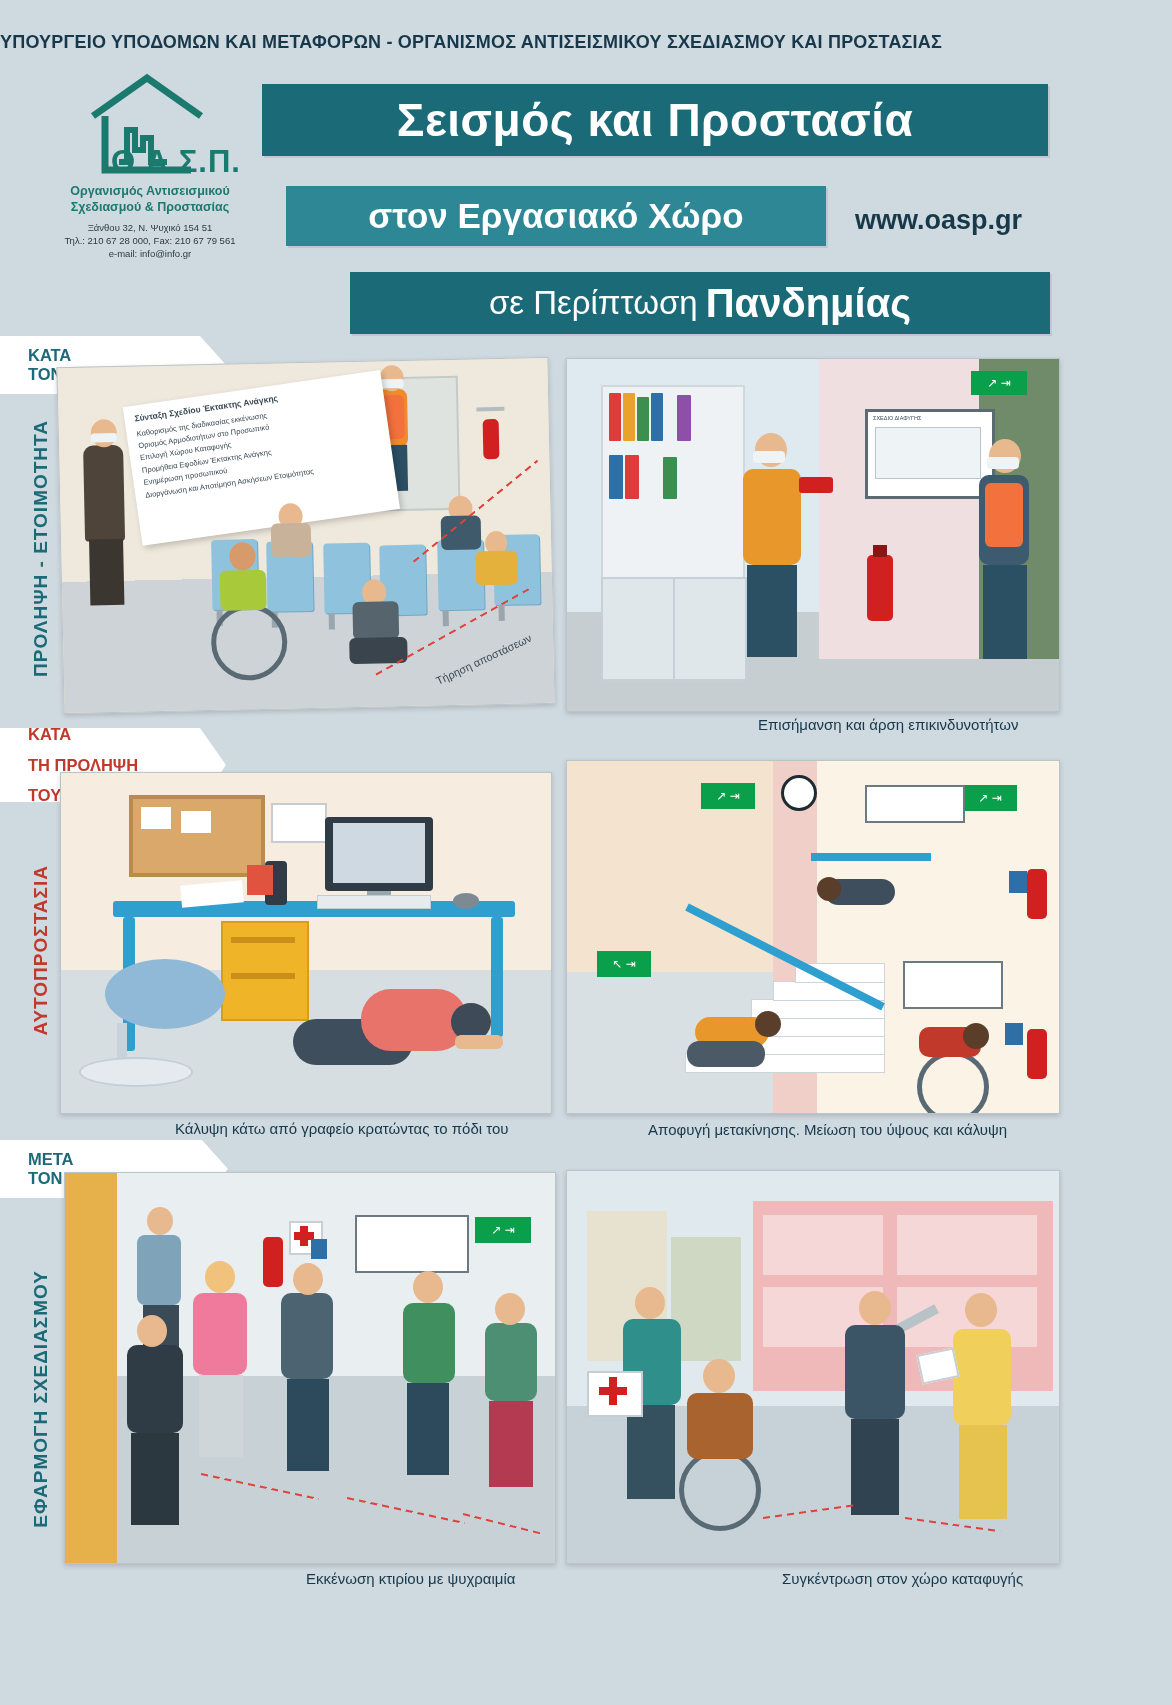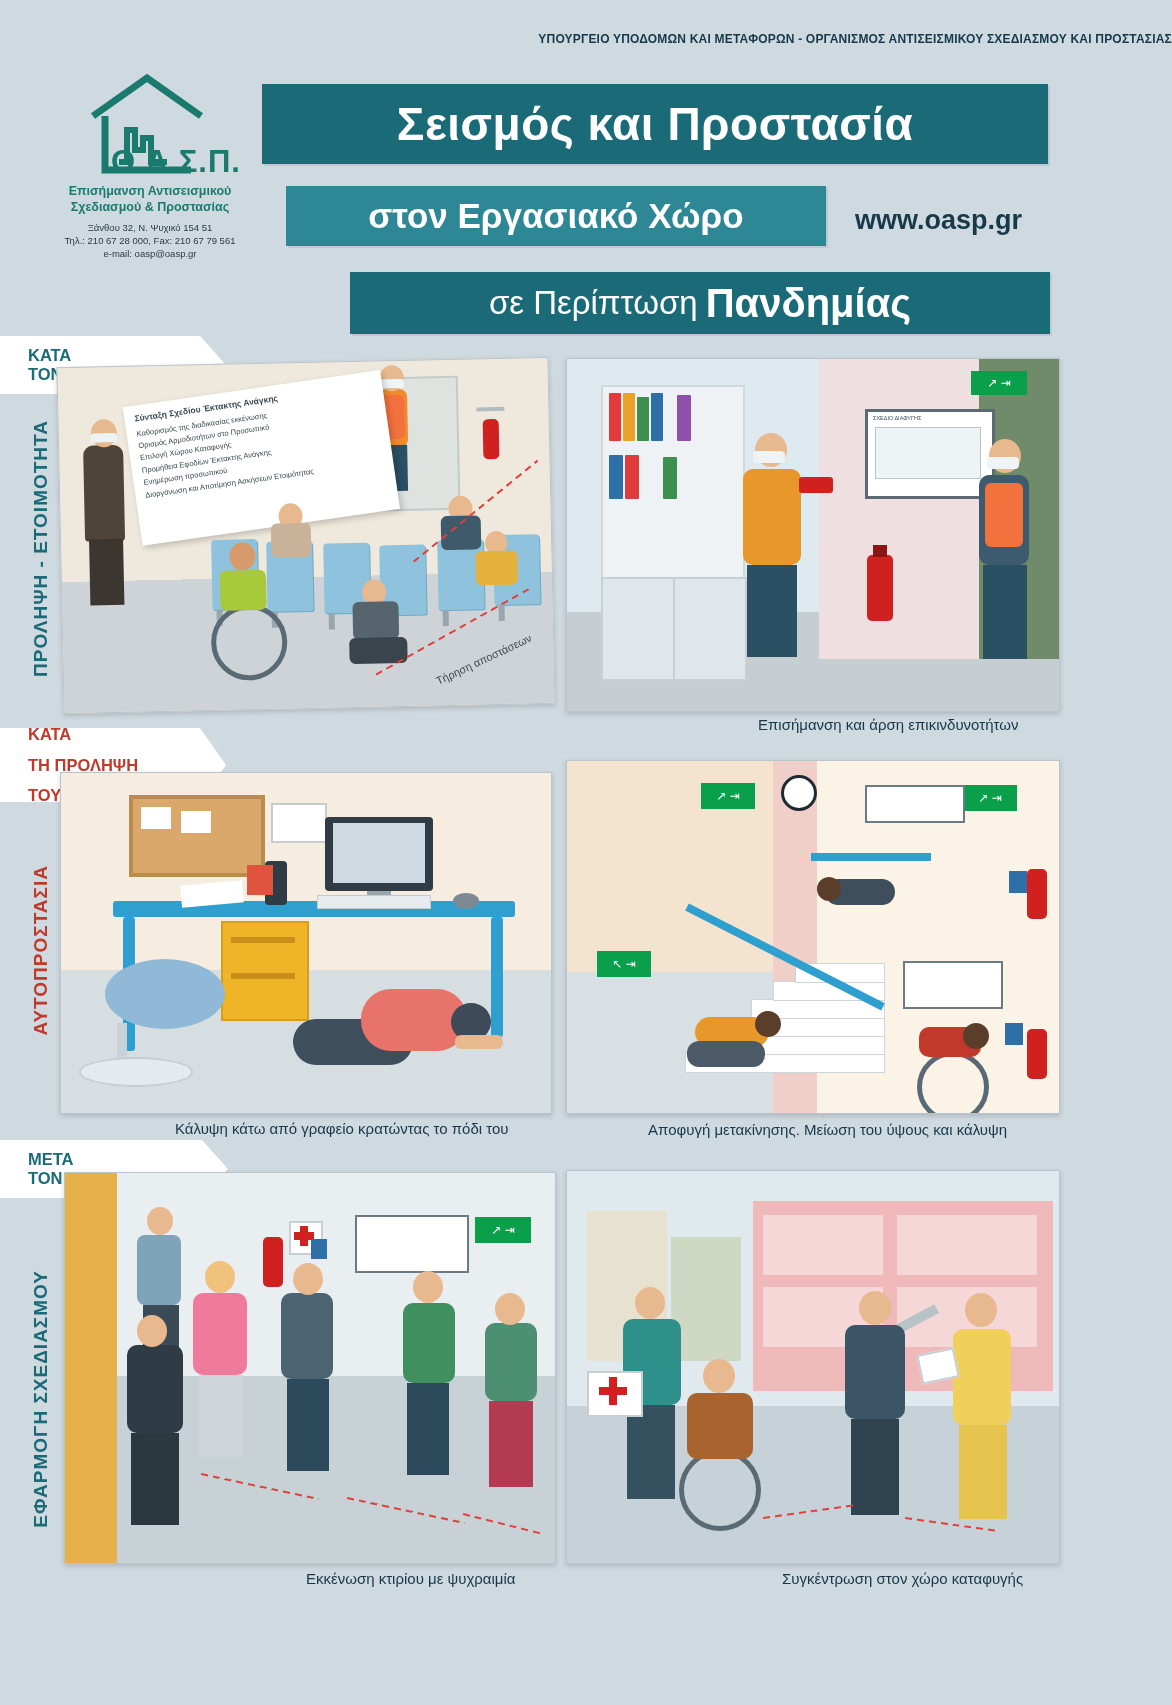--- a/index.html
+++ b/index.html
@@ -16,8 +16,8 @@
 
   
   .ministry-line{
-    position:absolute;top:32px;left:0;width:1172px;text-align:right;
-    font-size:12px;font-weight:bold;letter-spacing:.2px;color:#16384a;
+    position:absolute;top:32px;left:0;width:1172px;text-align:left;
+    font-size:18px;font-weight:bold;letter-spacing:.2px;color:#16384a;
   }
   .logo-block{position:absolute;left:40px;top:70px;width:220px;text-align:center;}
   .logo-mark{width:150px;height:110px;margin:0 auto;position:relative;}

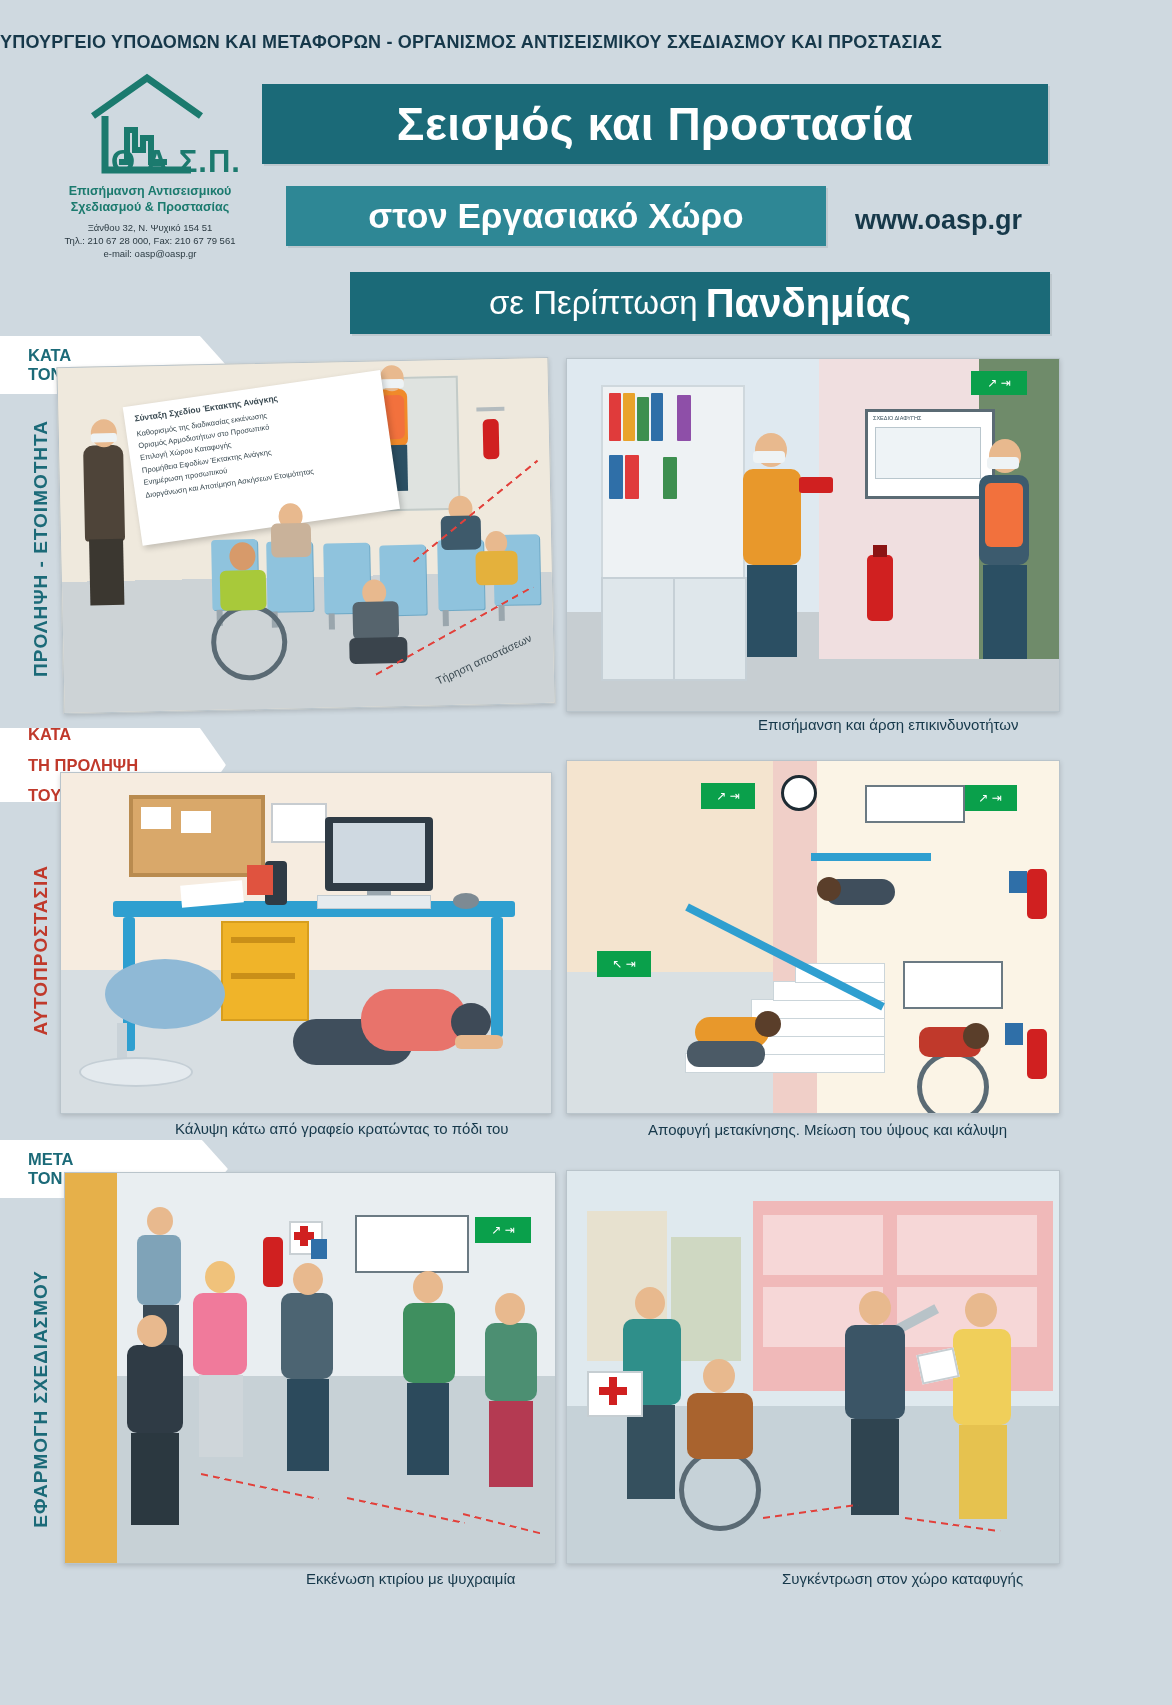--- a/index.html
+++ b/index.html
@@ -38,7 +38,7 @@
     display:flex;align-items:center;justify-content:center;
     box-shadow:2px 2px 0 rgba(0,0,0,.08);
   }
-  #band1{left:262px;top:84px;width:786px;height:80px;}
+  #band1{left:262px;top:84px;width:786px;height:72px;}
   #band1 span{font-size:46px;font-weight:bold;letter-spacing:.5px;}
   #band2{left:286px;top:186px;width:540px;height:60px;background:#2e8795;}
   #band2 span{font-size:35px;font-weight:bold;}

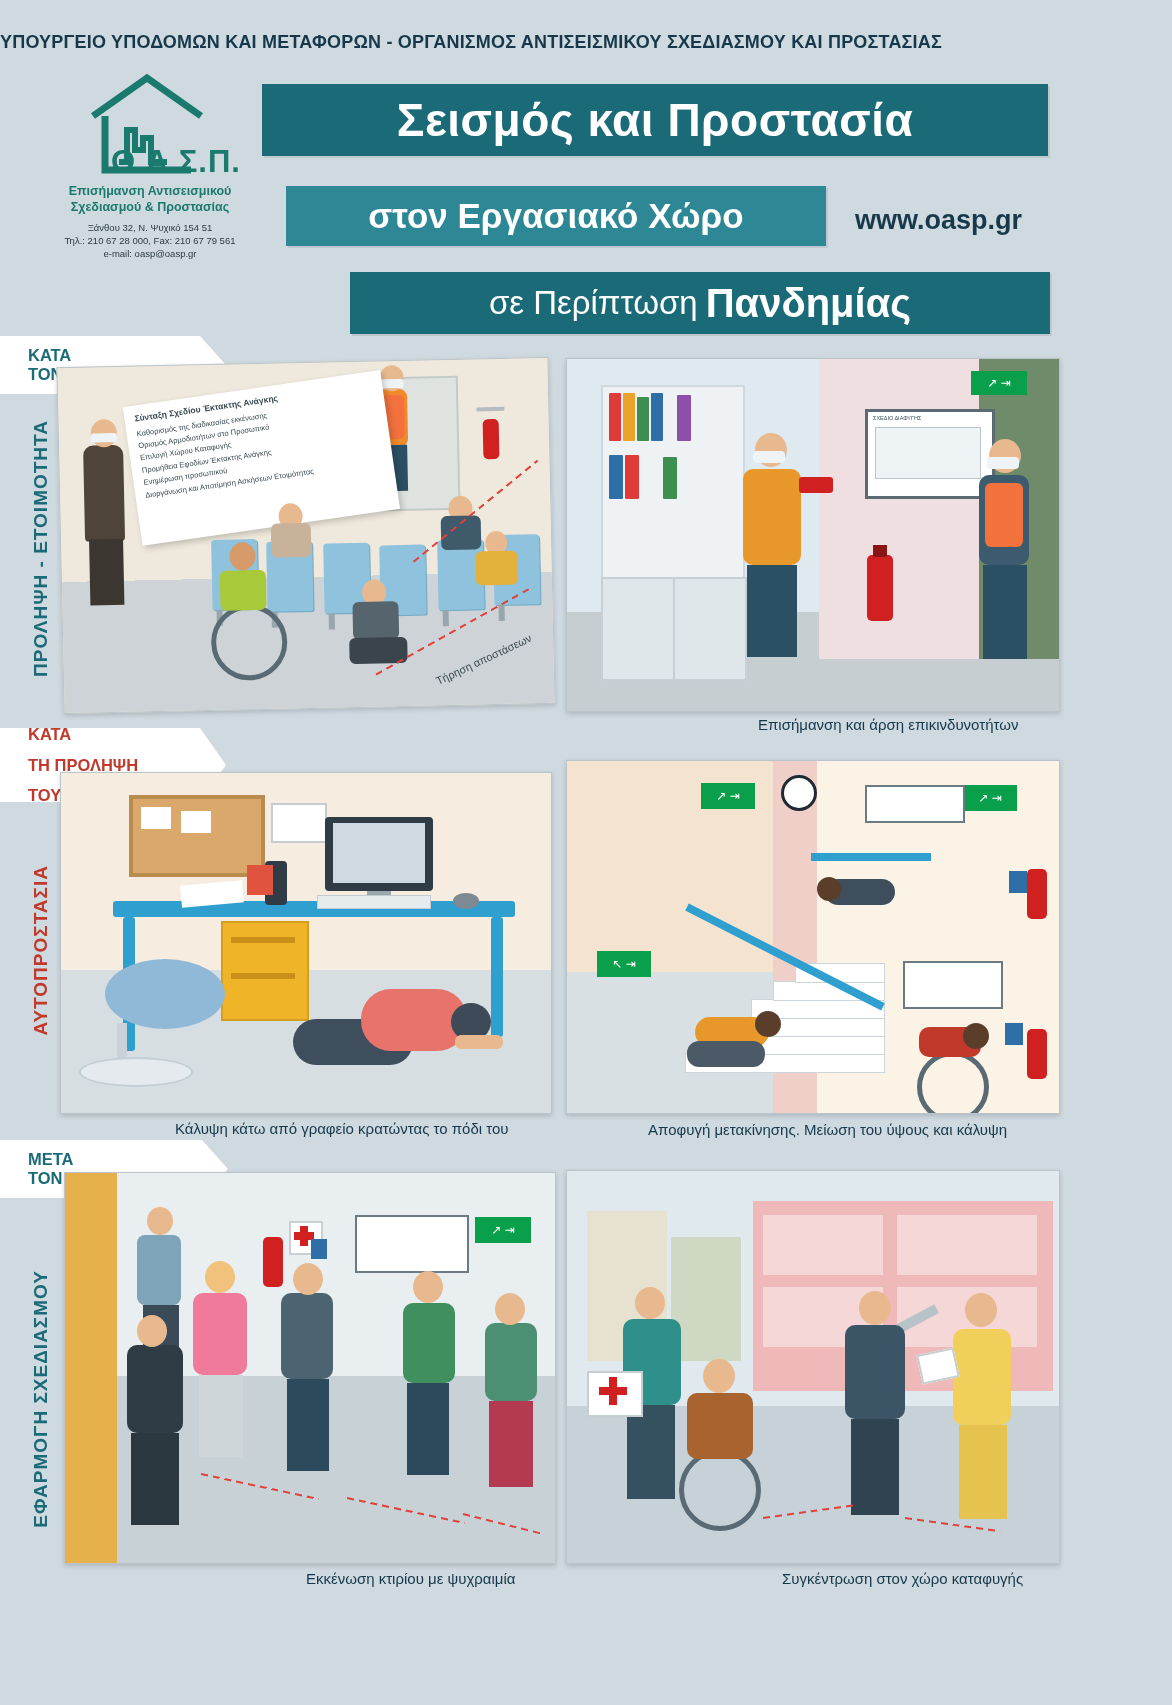--- a/index.html
+++ b/index.html
@@ -141,7 +141,7 @@
     </div>
     <div class="logo-title">Ο.Α.Σ.Π.</div>
     <div class="logo-sub">
-      <div>Επισήμανση Αντισεισμικού</div>
+      <div>Οργανισμός Αντισεισμικού</div>
       <div>Σχεδιασμού &amp; Προστασίας</div>
     </div>
     <div class="logo-addr">

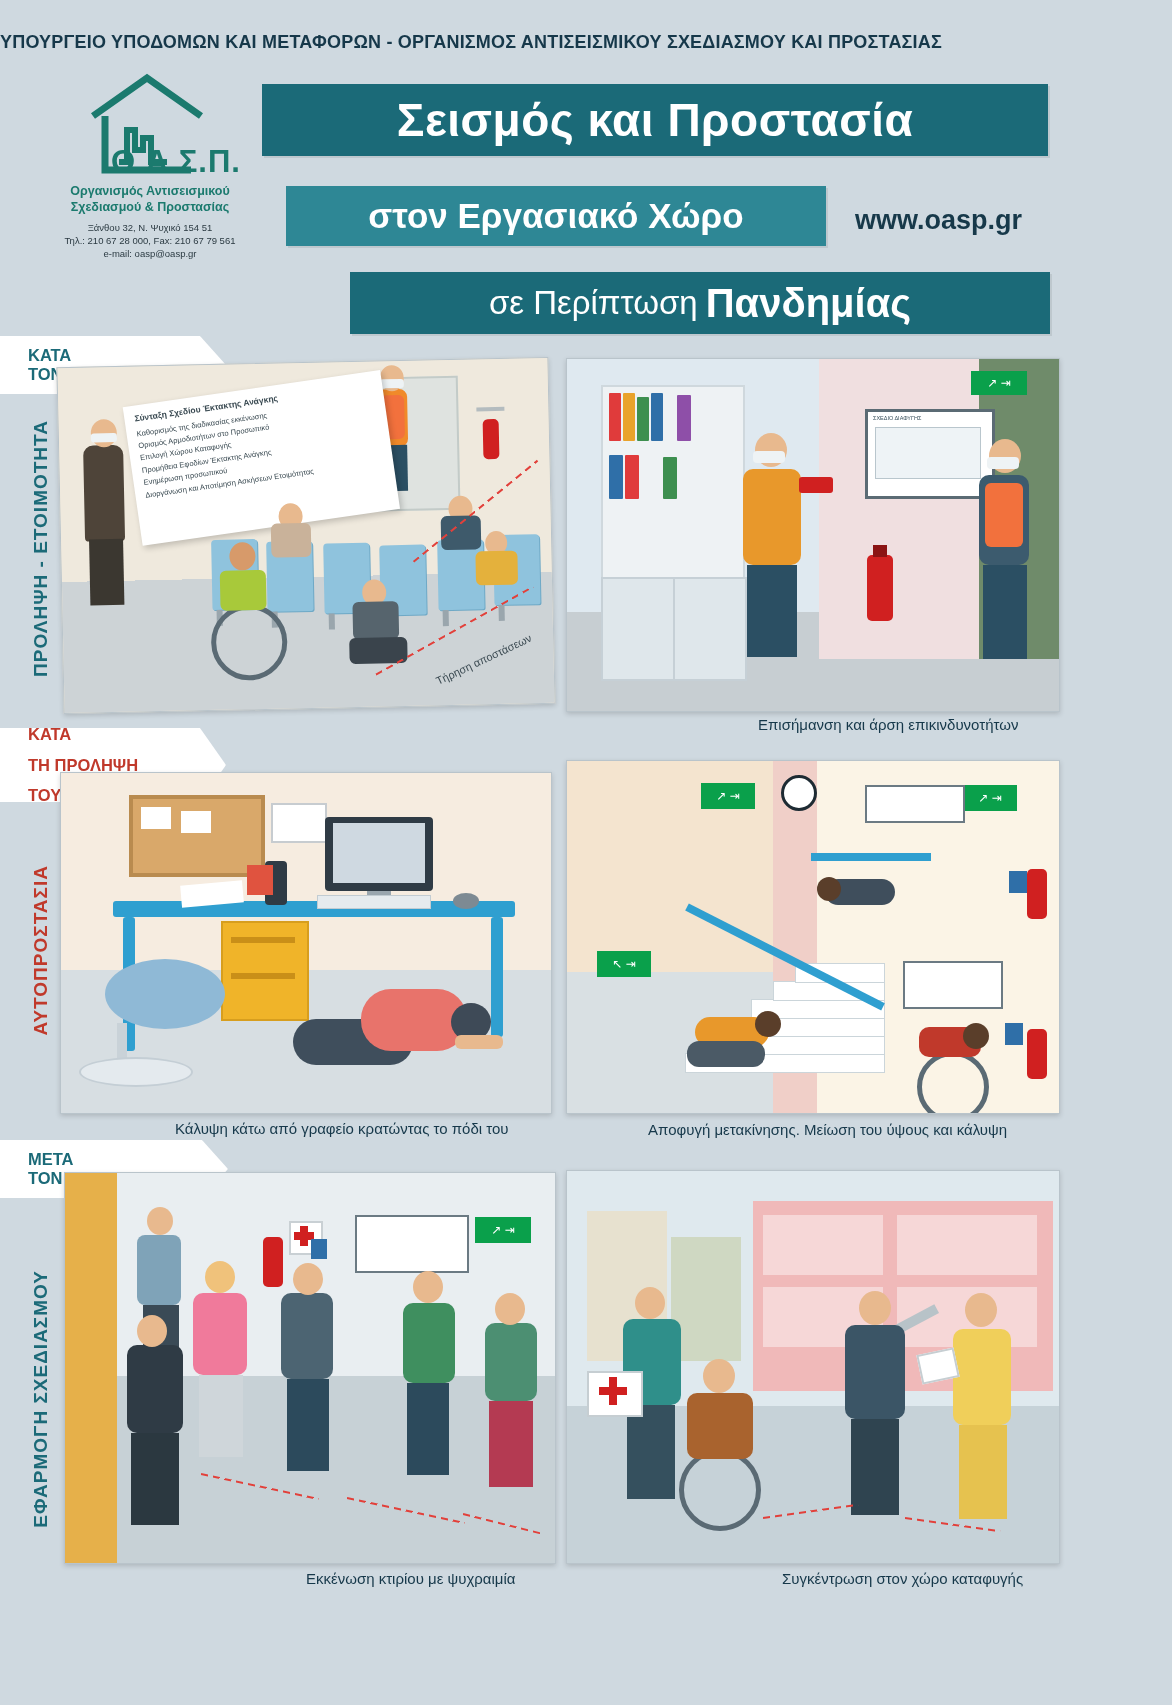--- a/index.html
+++ b/index.html
@@ -147,7 +147,7 @@
     <div class="logo-addr">
       <div>Ξάνθου 32, Ν. Ψυχικό 154 51</div>
       <div>Τηλ.: 210 67 28 000, Fax: 210 67 79 561</div>
-      <div>e-mail: oasp@oasp.gr</div>
+      <div>e-mail: info@info.gr</div>
     </div>
   </div>
 

